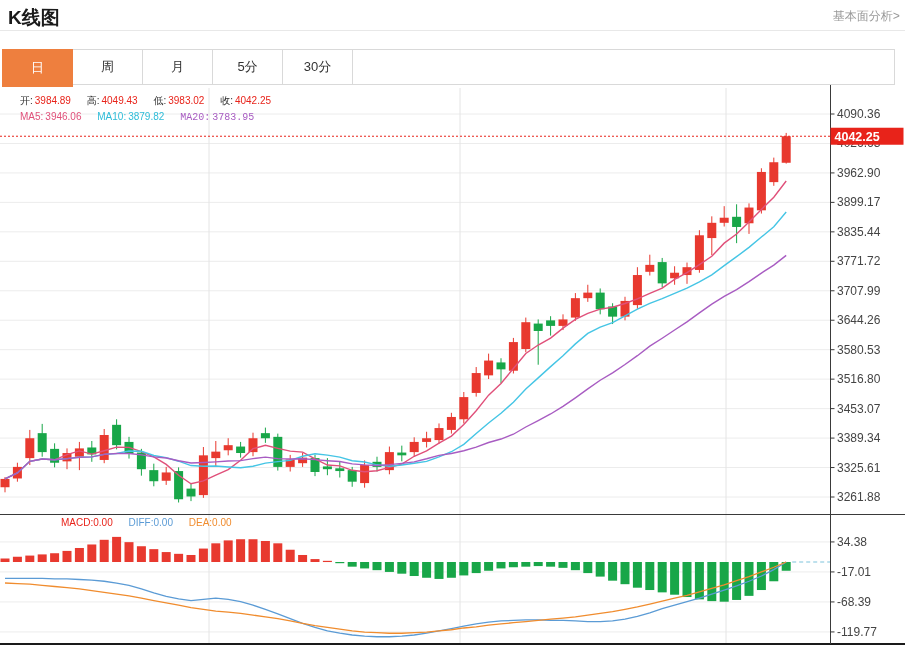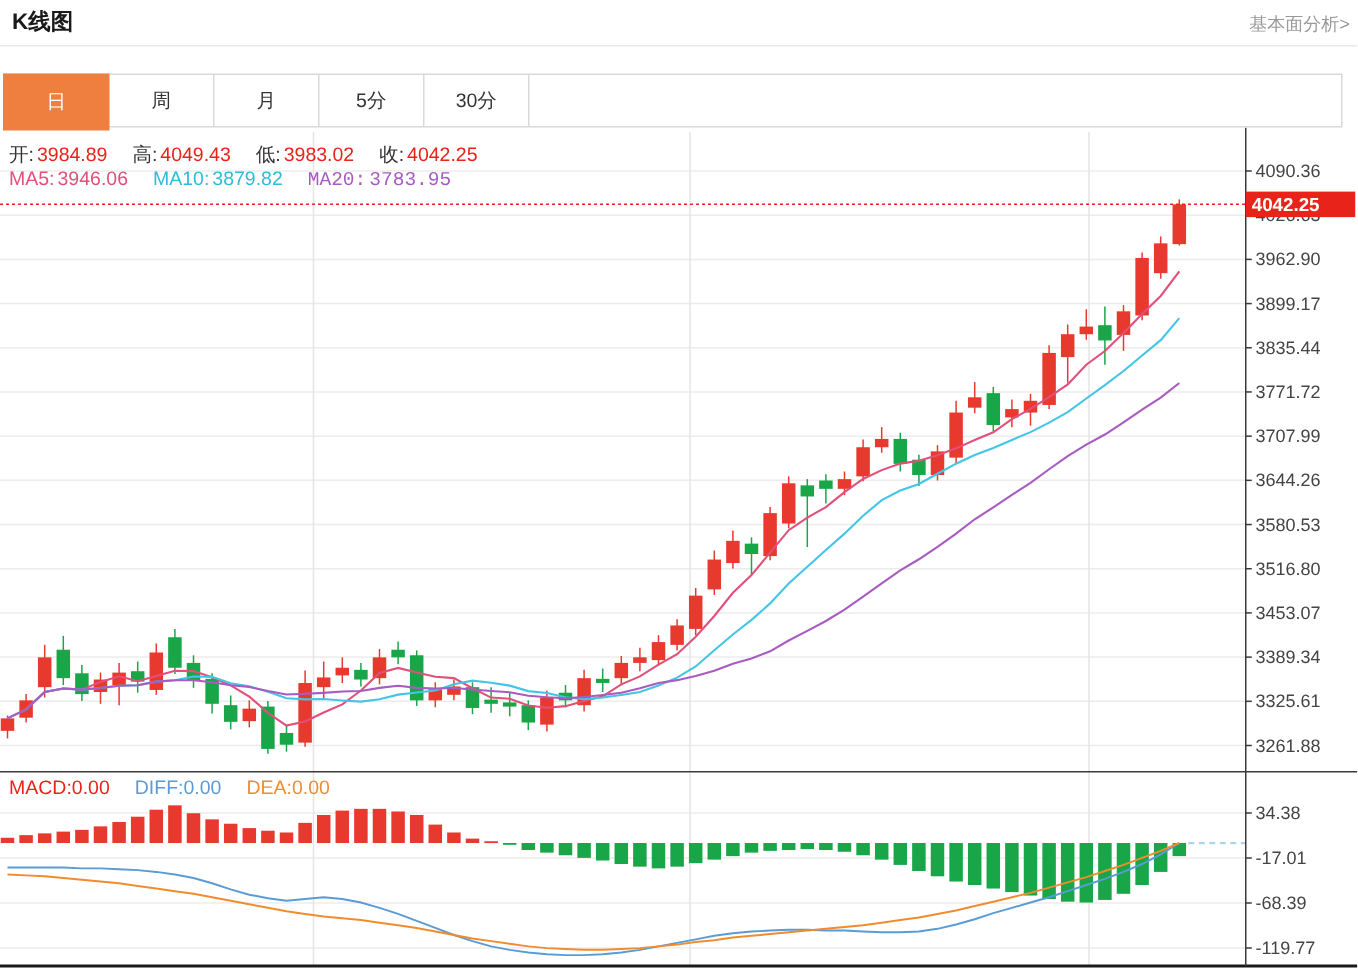--- a/index.html
+++ b/index.html
@@ -7,7 +7,7 @@
   #stage{position:relative;width:905px;height:647px;background:#fff;}
   #chart-svg{position:absolute;left:0;top:0;z-index:1;}
   .ovl{position:absolute;z-index:2;white-space:nowrap;}
-  #page-title{left:8px;top:5px;font-size:15px;font-weight:bold;color:#1a1a1a;}
+  #page-title{left:8px;top:5px;font-size:19px;font-weight:bold;color:#1a1a1a;}
   #fund-link{right:5px;top:8px;font-size:12px;color:#999;cursor:pointer;font-family:Liberation Mono, monospace;}
   #title-divider{position:absolute;left:0;top:30px;width:905px;height:1px;background:#e8e8e8;z-index:2;}
   #tabbar{left:2px;top:49px;width:893px;height:36px;display:flex;border:1px solid #d9d9d9;

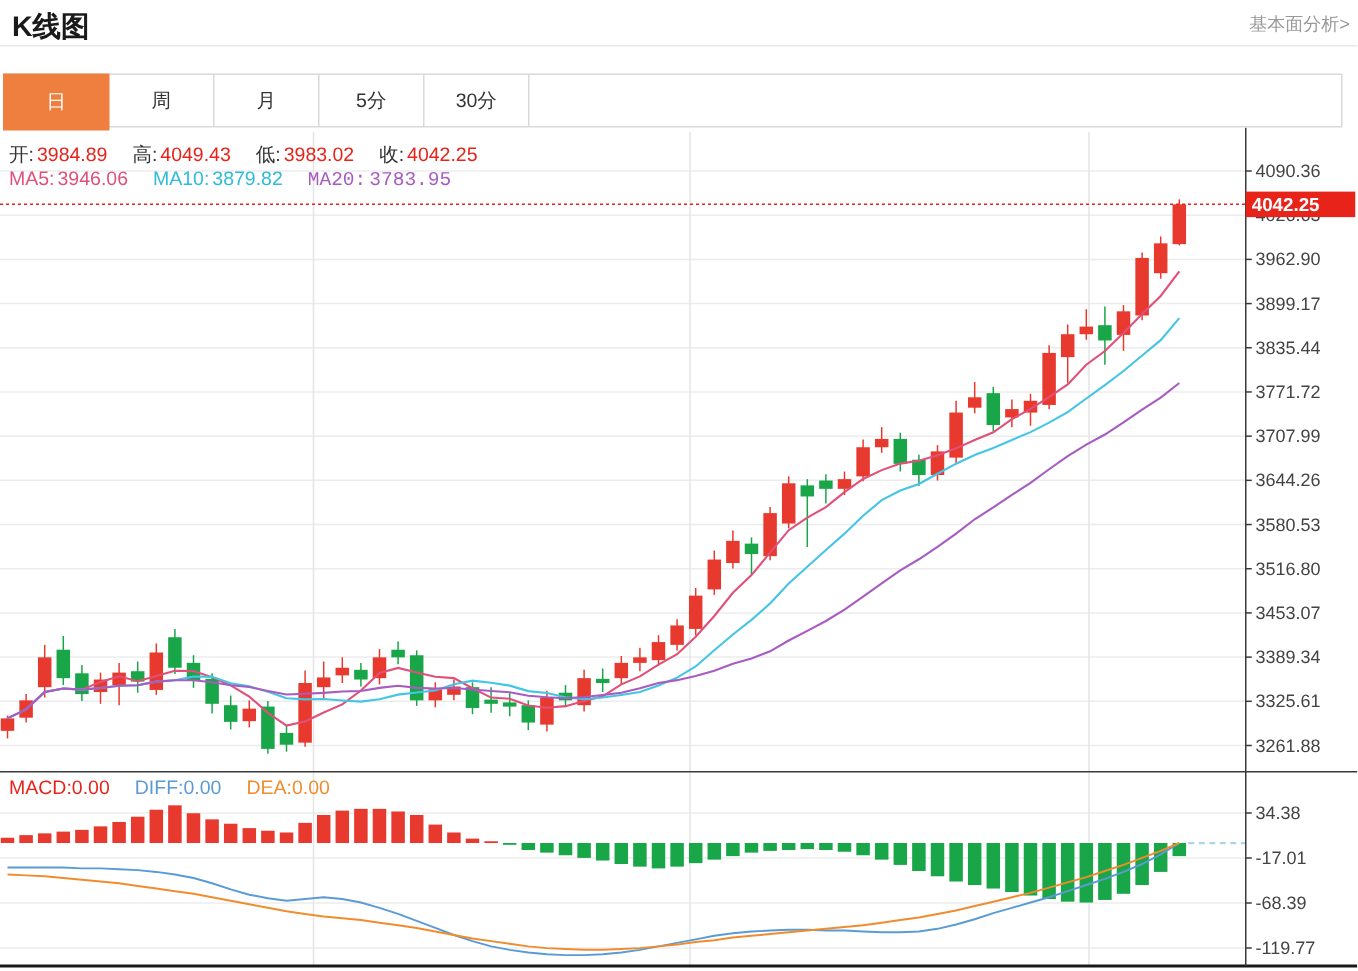--- a/index.html
+++ b/index.html
@@ -16,7 +16,7 @@
     font-size:13px;color:#333;border-right:1px solid #d9d9d9;box-sizing:border-box;cursor:pointer;}
   .tab.sel{background:#ee7f3e;color:#fff;border-right:none;margin:-1px 0 -1px -1px;height:38px;width:71px;}
   .tab-fill{flex:1;}
-  .inforow{left:6px;font-size:13px;}
+  .inforow{left:20px;font-size:10px;}
   #ohlc-row{top:94px;}
   #ma-row{top:111px;}
   #macd-row{top:517px;}

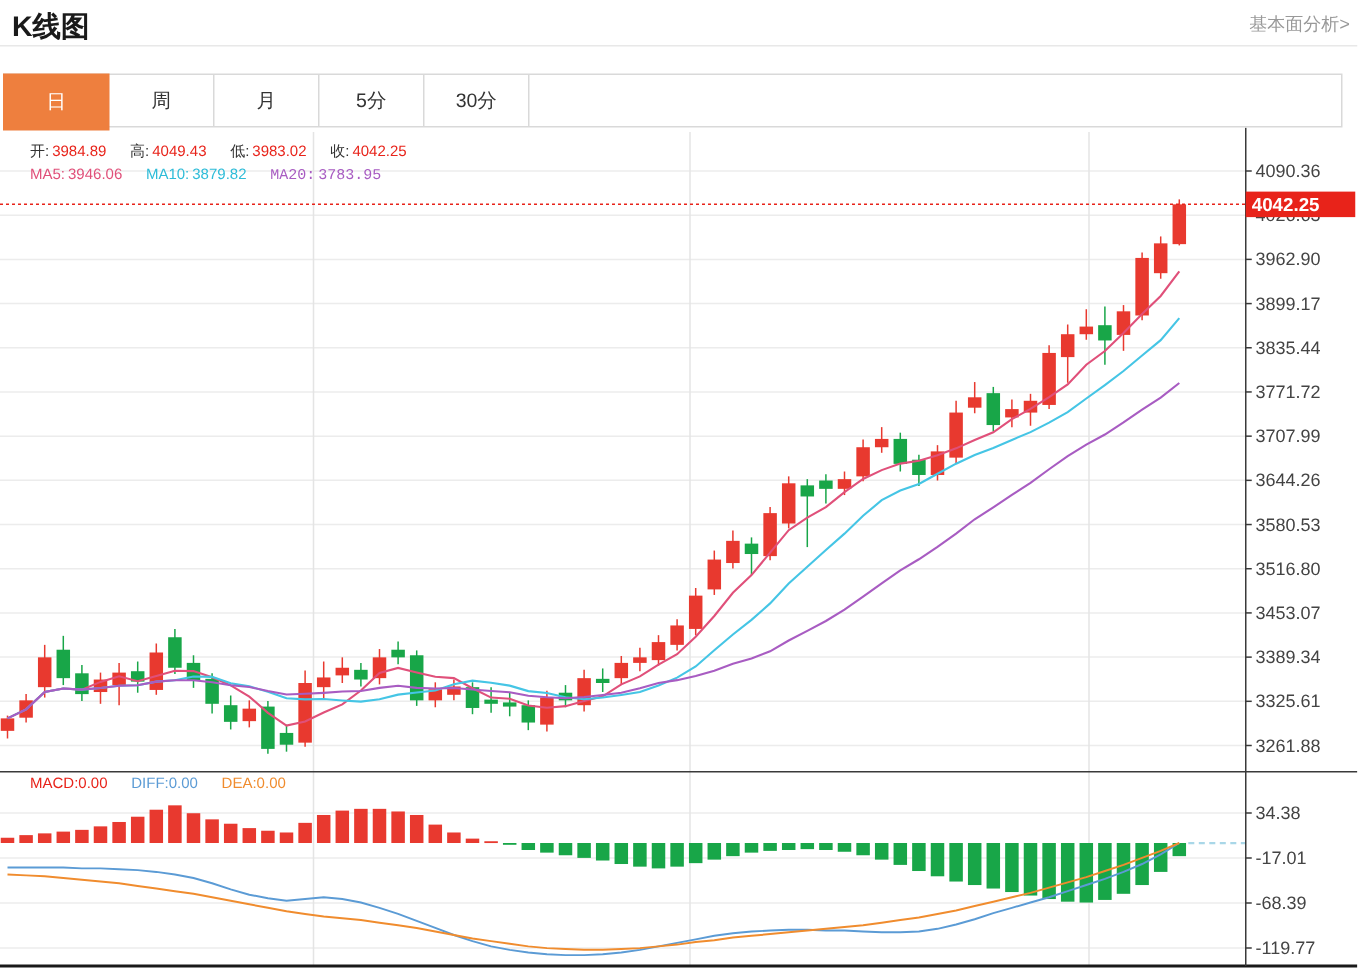--- a/index.html
+++ b/index.html
@@ -19,7 +19,7 @@
   .inforow{left:20px;font-size:10px;}
   #ohlc-row{top:94px;}
   #ma-row{top:111px;}
-  #macd-row{top:517px;}
+  #macd-row{top:517px;margin-left:41px;}
   .lb{color:#333;}
   .v-red{color:#e8231a;}
   .v-ma5{color:#e0507a;margin-top:16px;}

